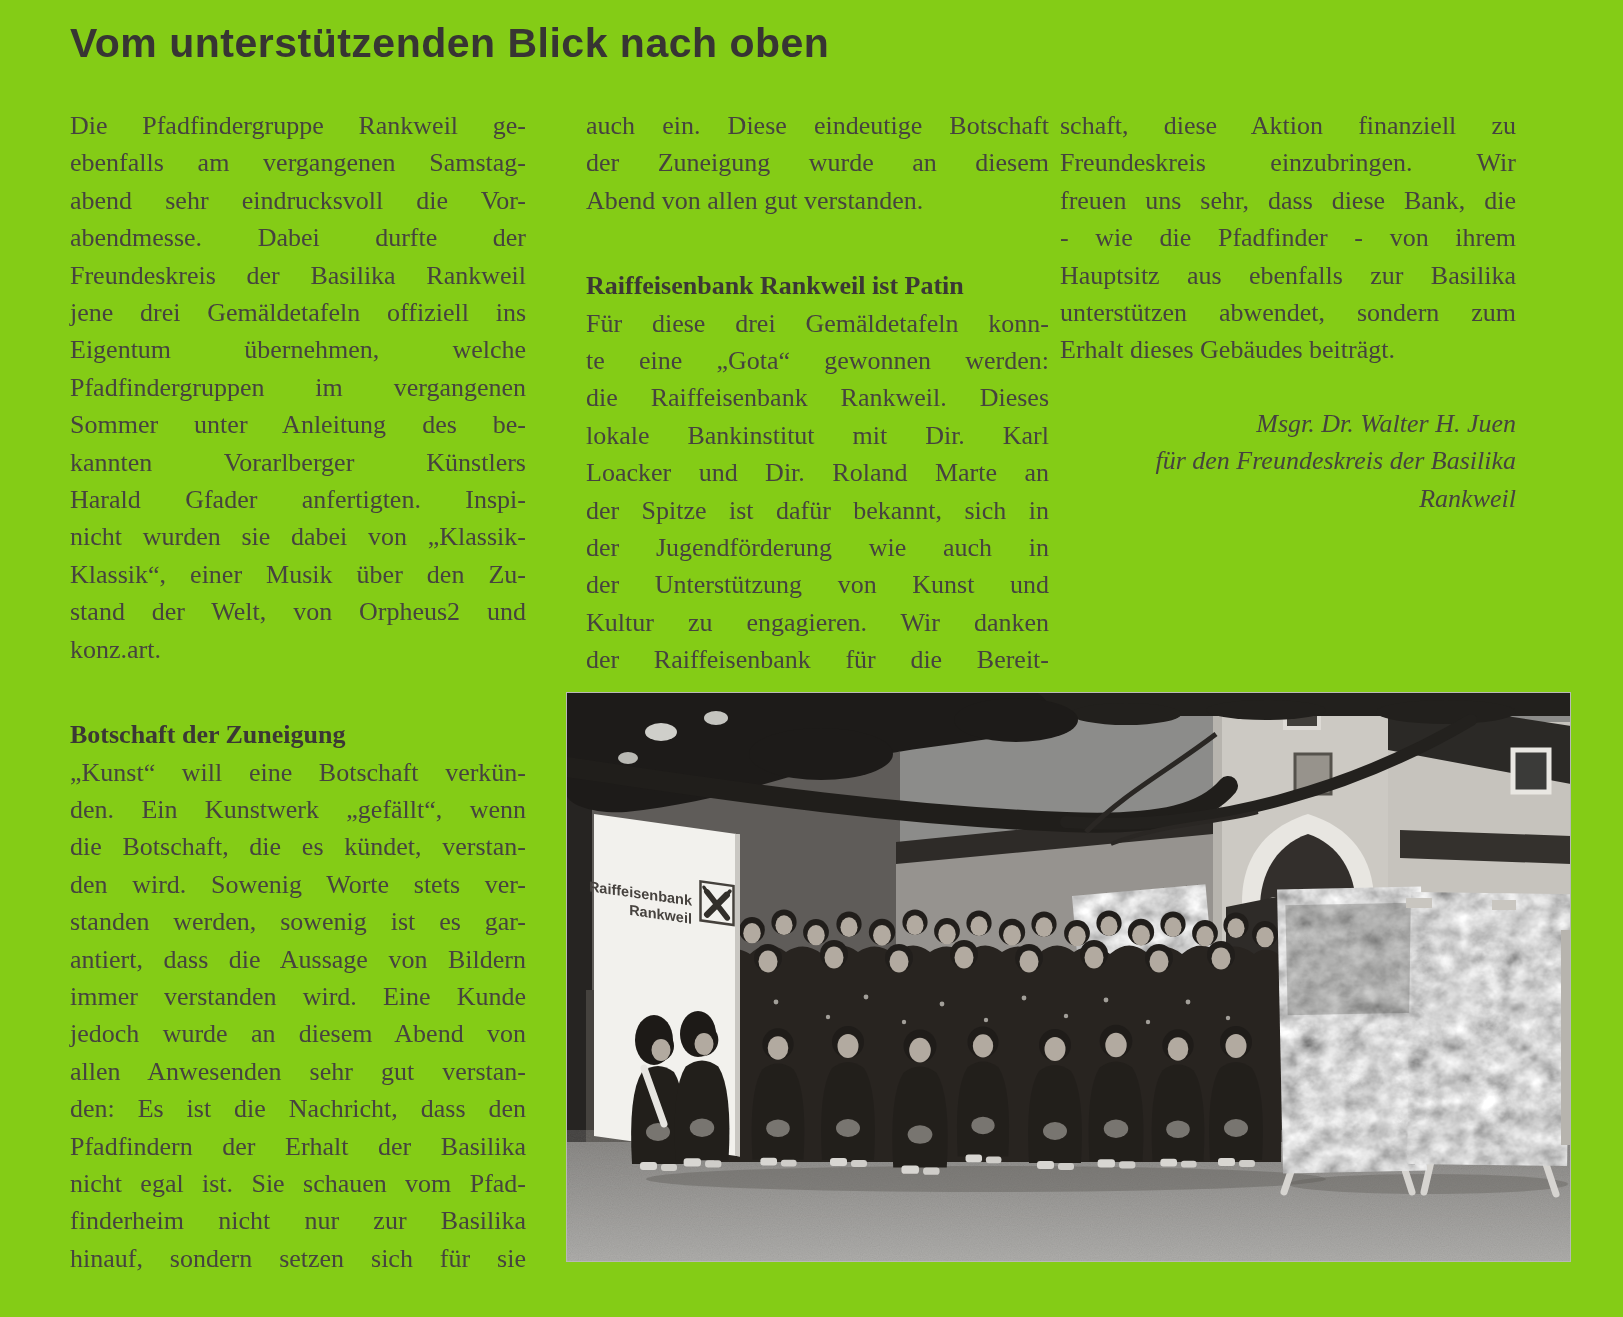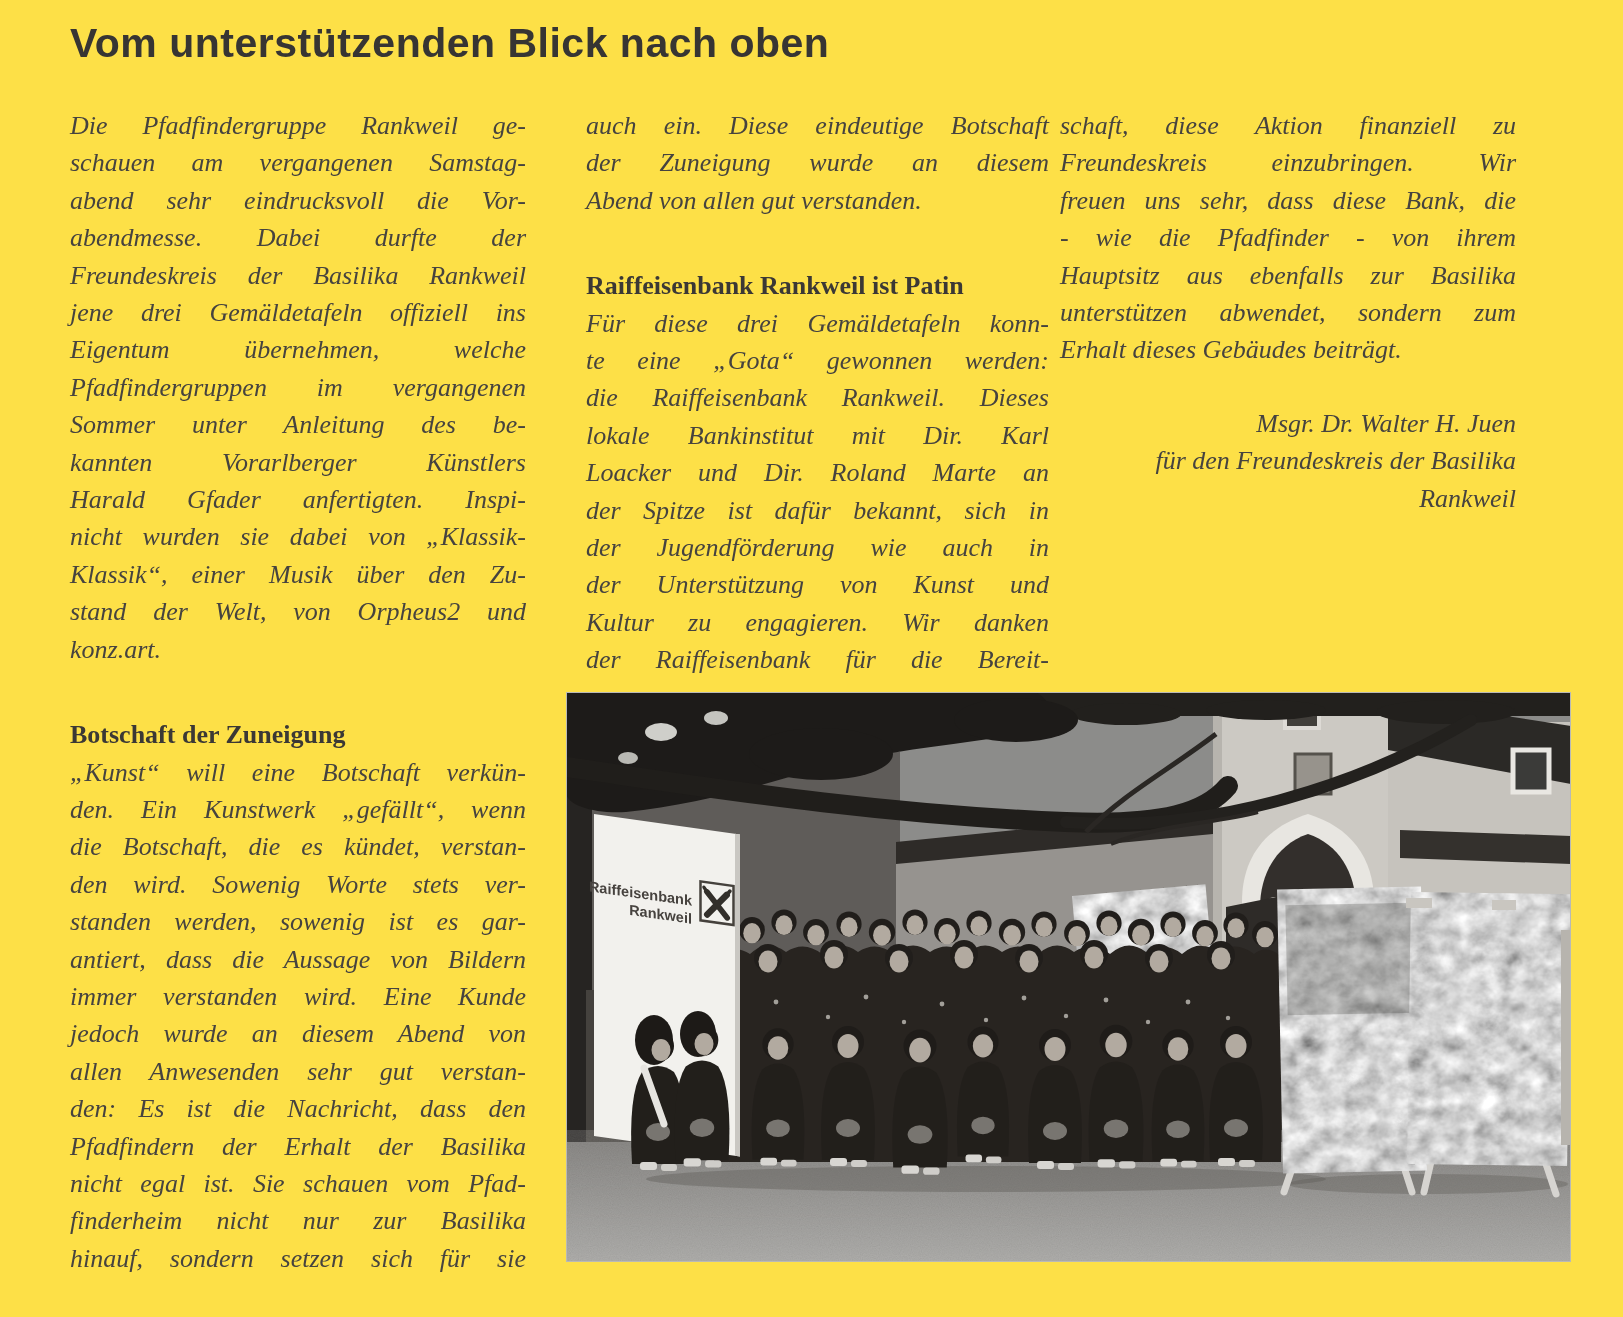--- a/index.html
+++ b/index.html
@@ -3,7 +3,7 @@
 <meta charset="utf-8">
 <style>
   html,body{margin:0;padding:0;background:#ffffff;}
-  #page{position:relative;width:1623px;height:1317px;background:#fde047;overflow:hidden;
+  #page{position:relative;width:1623px;height:1317px;background:#84cc16;overflow:hidden;
         font-family:"Liberation Serif", serif;}
   #headline{position:absolute;left:70px;top:20px;width:1100px;
             font-family:"Liberation Sans", sans-serif;font-weight:700;

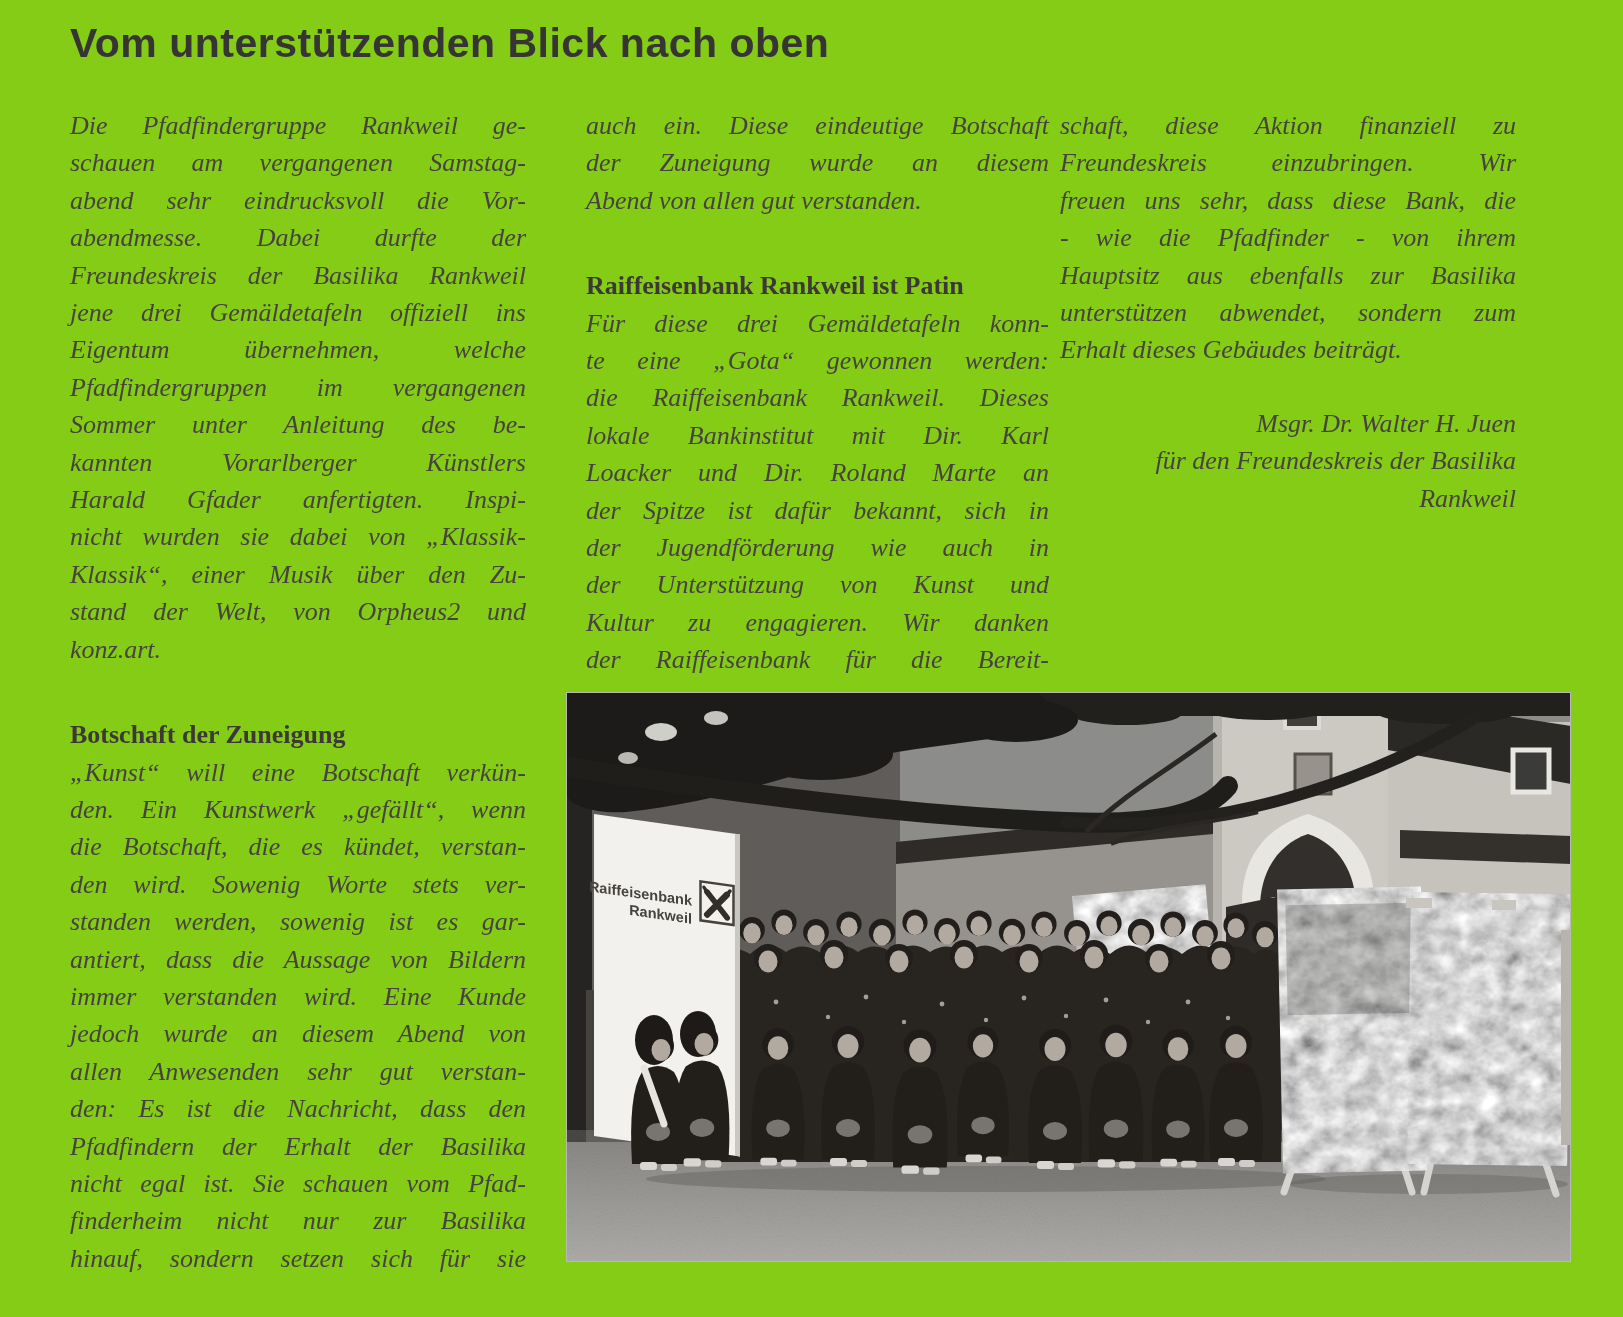--- a/index.html
+++ b/index.html
@@ -12,7 +12,7 @@
   #col1{left:70px;width:456px;}
   #col2{left:586px;width:463px;}
   #col3{left:1060px;width:456px;}
-  .para{margin:0;font-style:italic;}
+  .para{margin:0;}
   .line{line-height:37.4px;text-align:justify;text-align-last:justify;white-space:nowrap;}
   .line.last{text-align-last:left;}
   .subhead{margin-top:48px;line-height:37.4px;font-weight:700;color:#3b3835;}

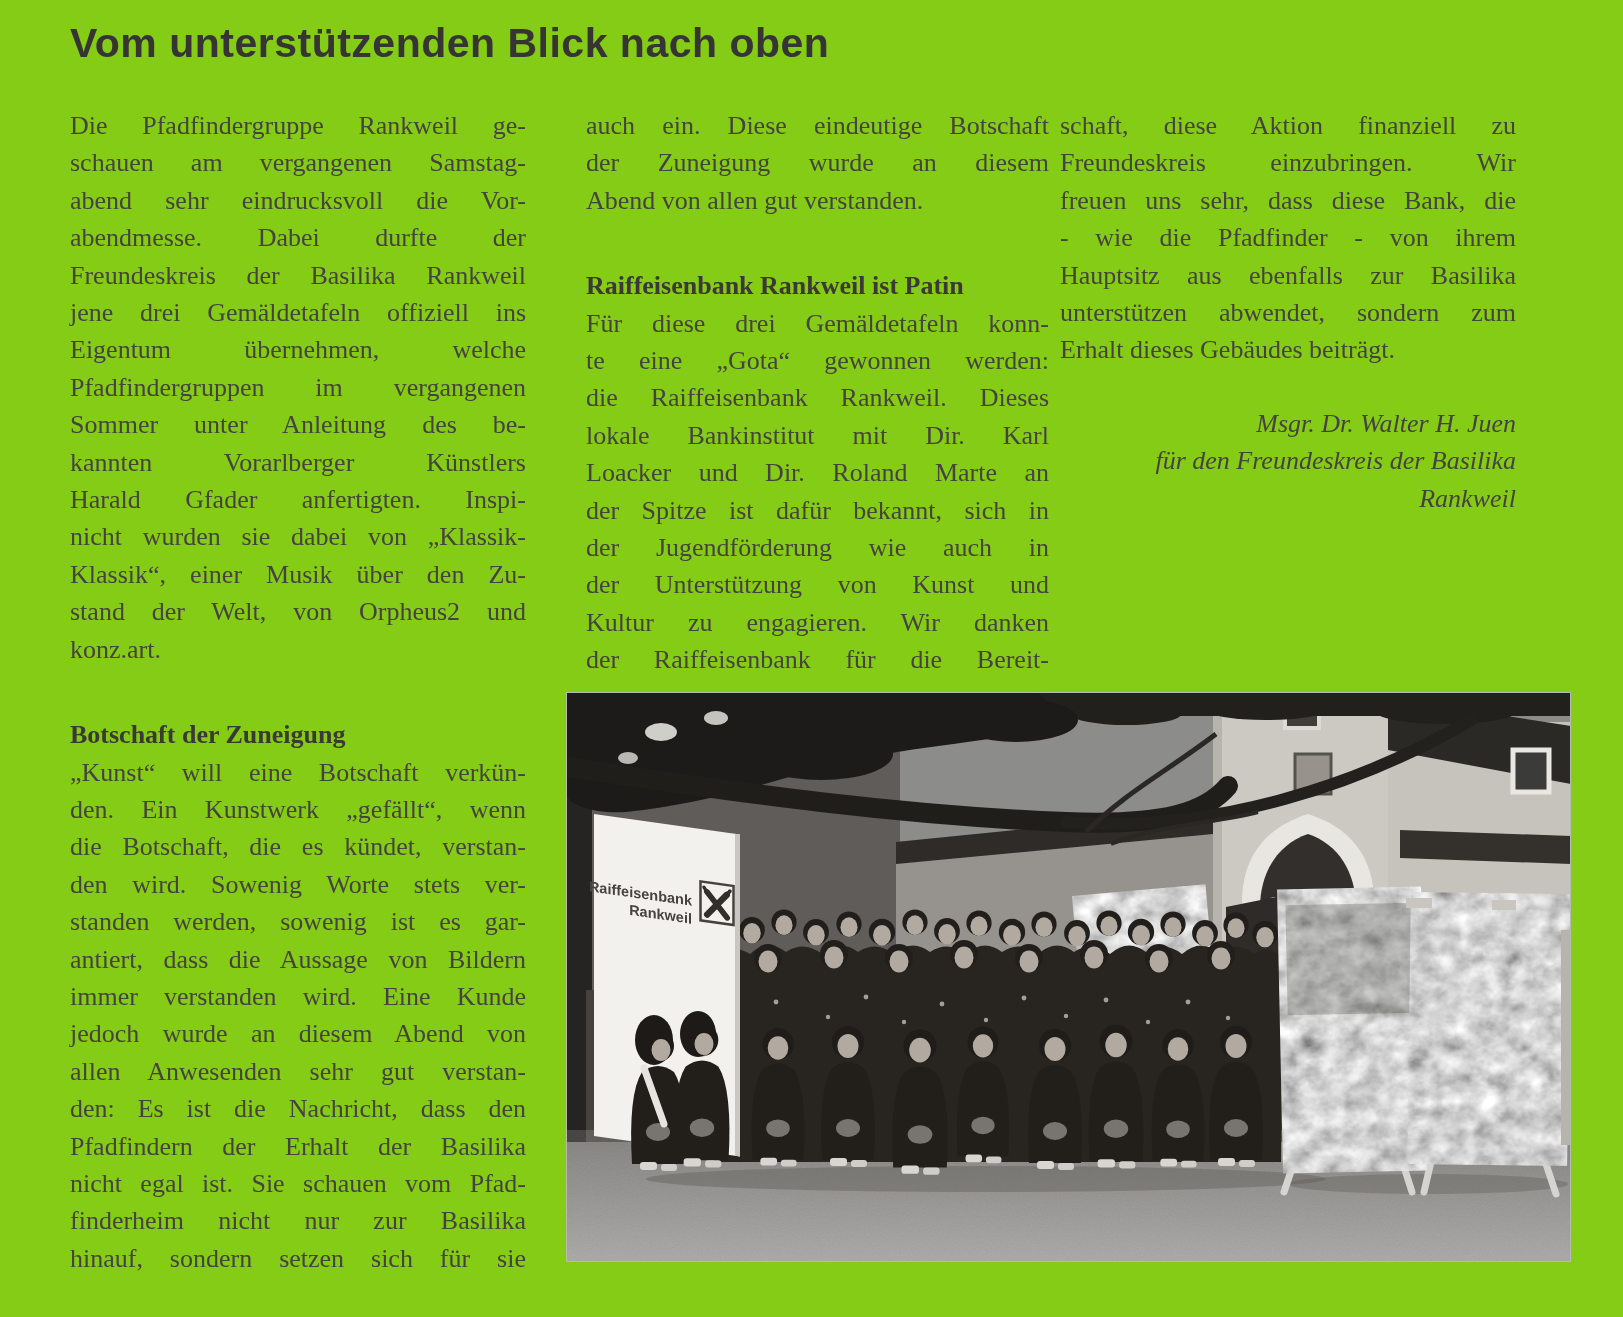--- a/index.html
+++ b/index.html
@@ -31,7 +31,7 @@
   <div id="col1" class="col">
       <div class="para">
         <div class="line">Die Pfadfindergruppe Rankweil ge-</div>
-        <div class="line">schauen am vergangenen Samstag-</div>
+        <div class="line">ebenfalls am vergangenen Samstag-</div>
         <div class="line">abend sehr eindrucksvoll die Vor-</div>
         <div class="line">abendmesse. Dabei durfte der</div>
         <div class="line">Freundeskreis der Basilika Rankweil</div>

